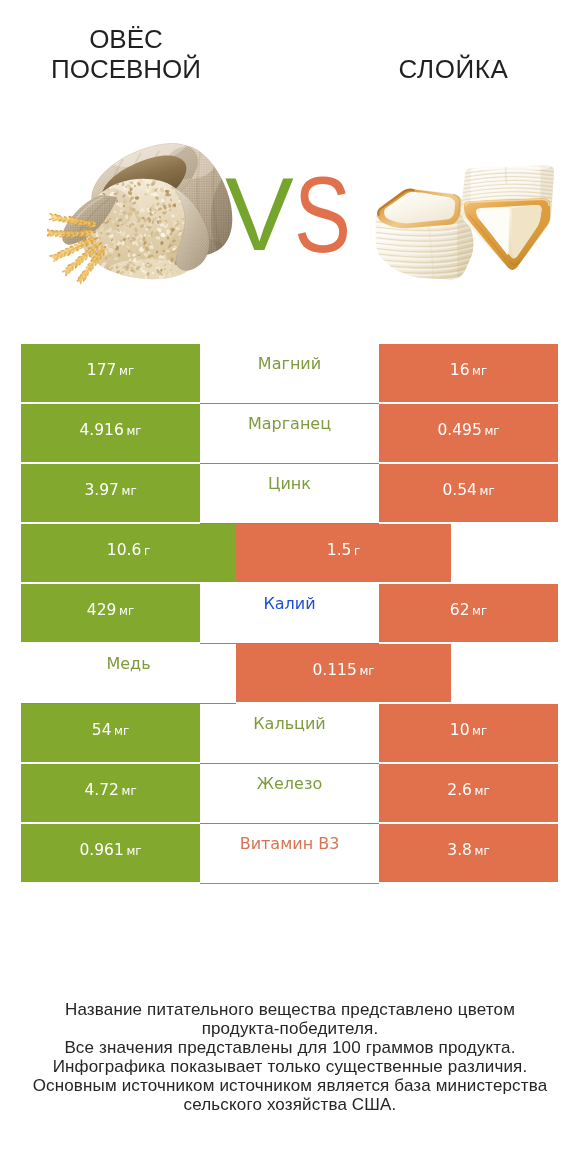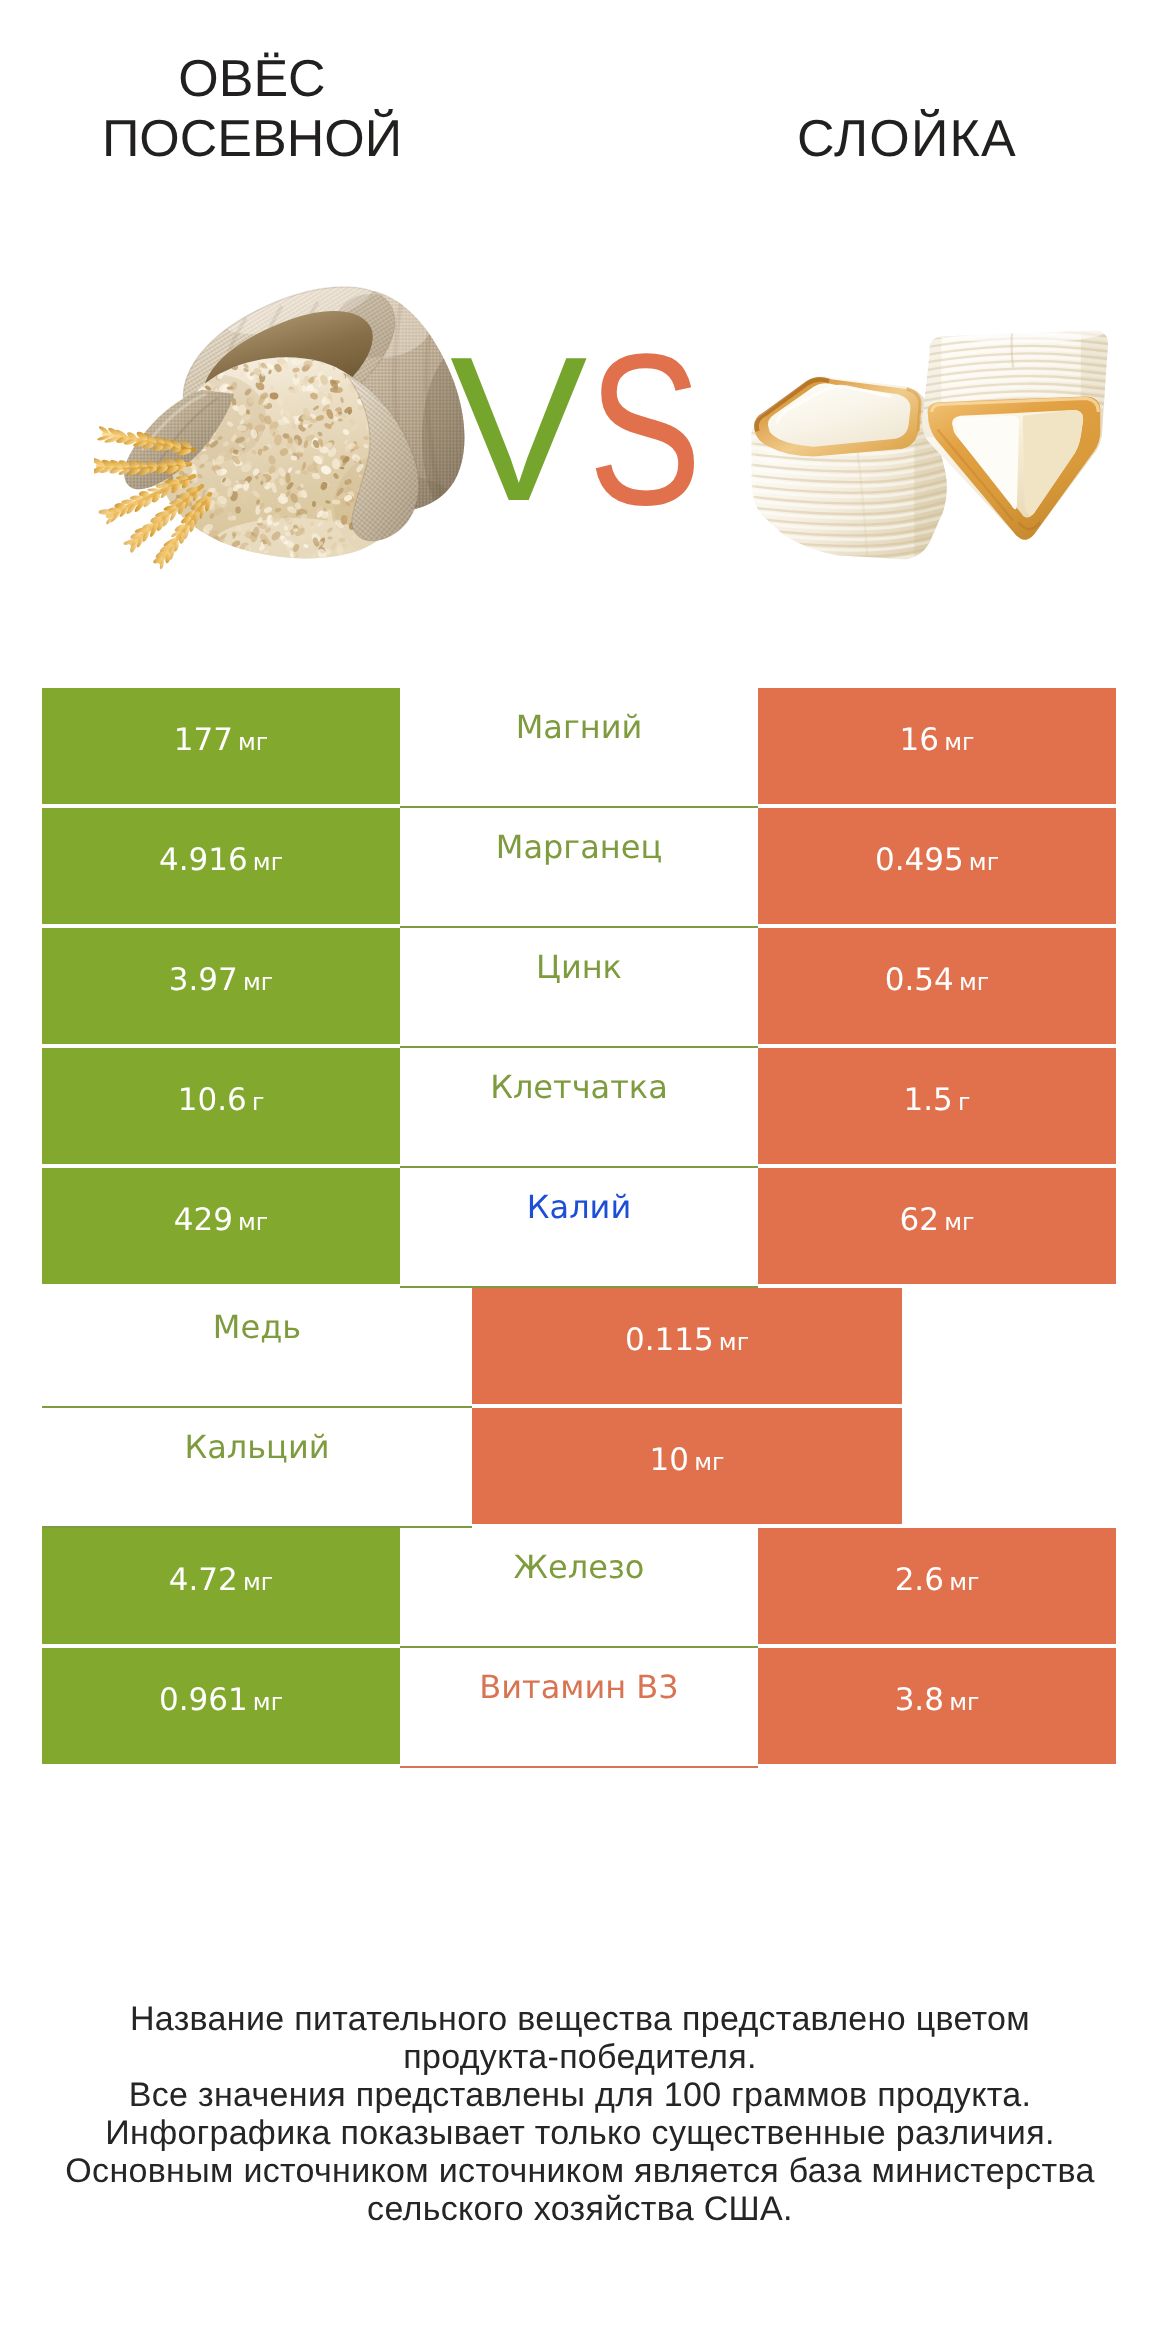--- a/index.html
+++ b/index.html
@@ -1064,9 +1064,6 @@
         <div class="cell side" style="background:#82a82e">
           <span class="val"><span class="num">10.6</span><span class="unit">г</span></span>
         </div>
-        <div class="cell mid" style="border-bottom:1.4px solid #7e9b3e">
-          <span class="nutrient" style="color:#7e9b3e">Клетчатка</span>
-        </div>
         <div class="cell side" style="background:#e0714c">
           <span class="val"><span class="num">1.5</span><span class="unit">г</span></span>
         </div>

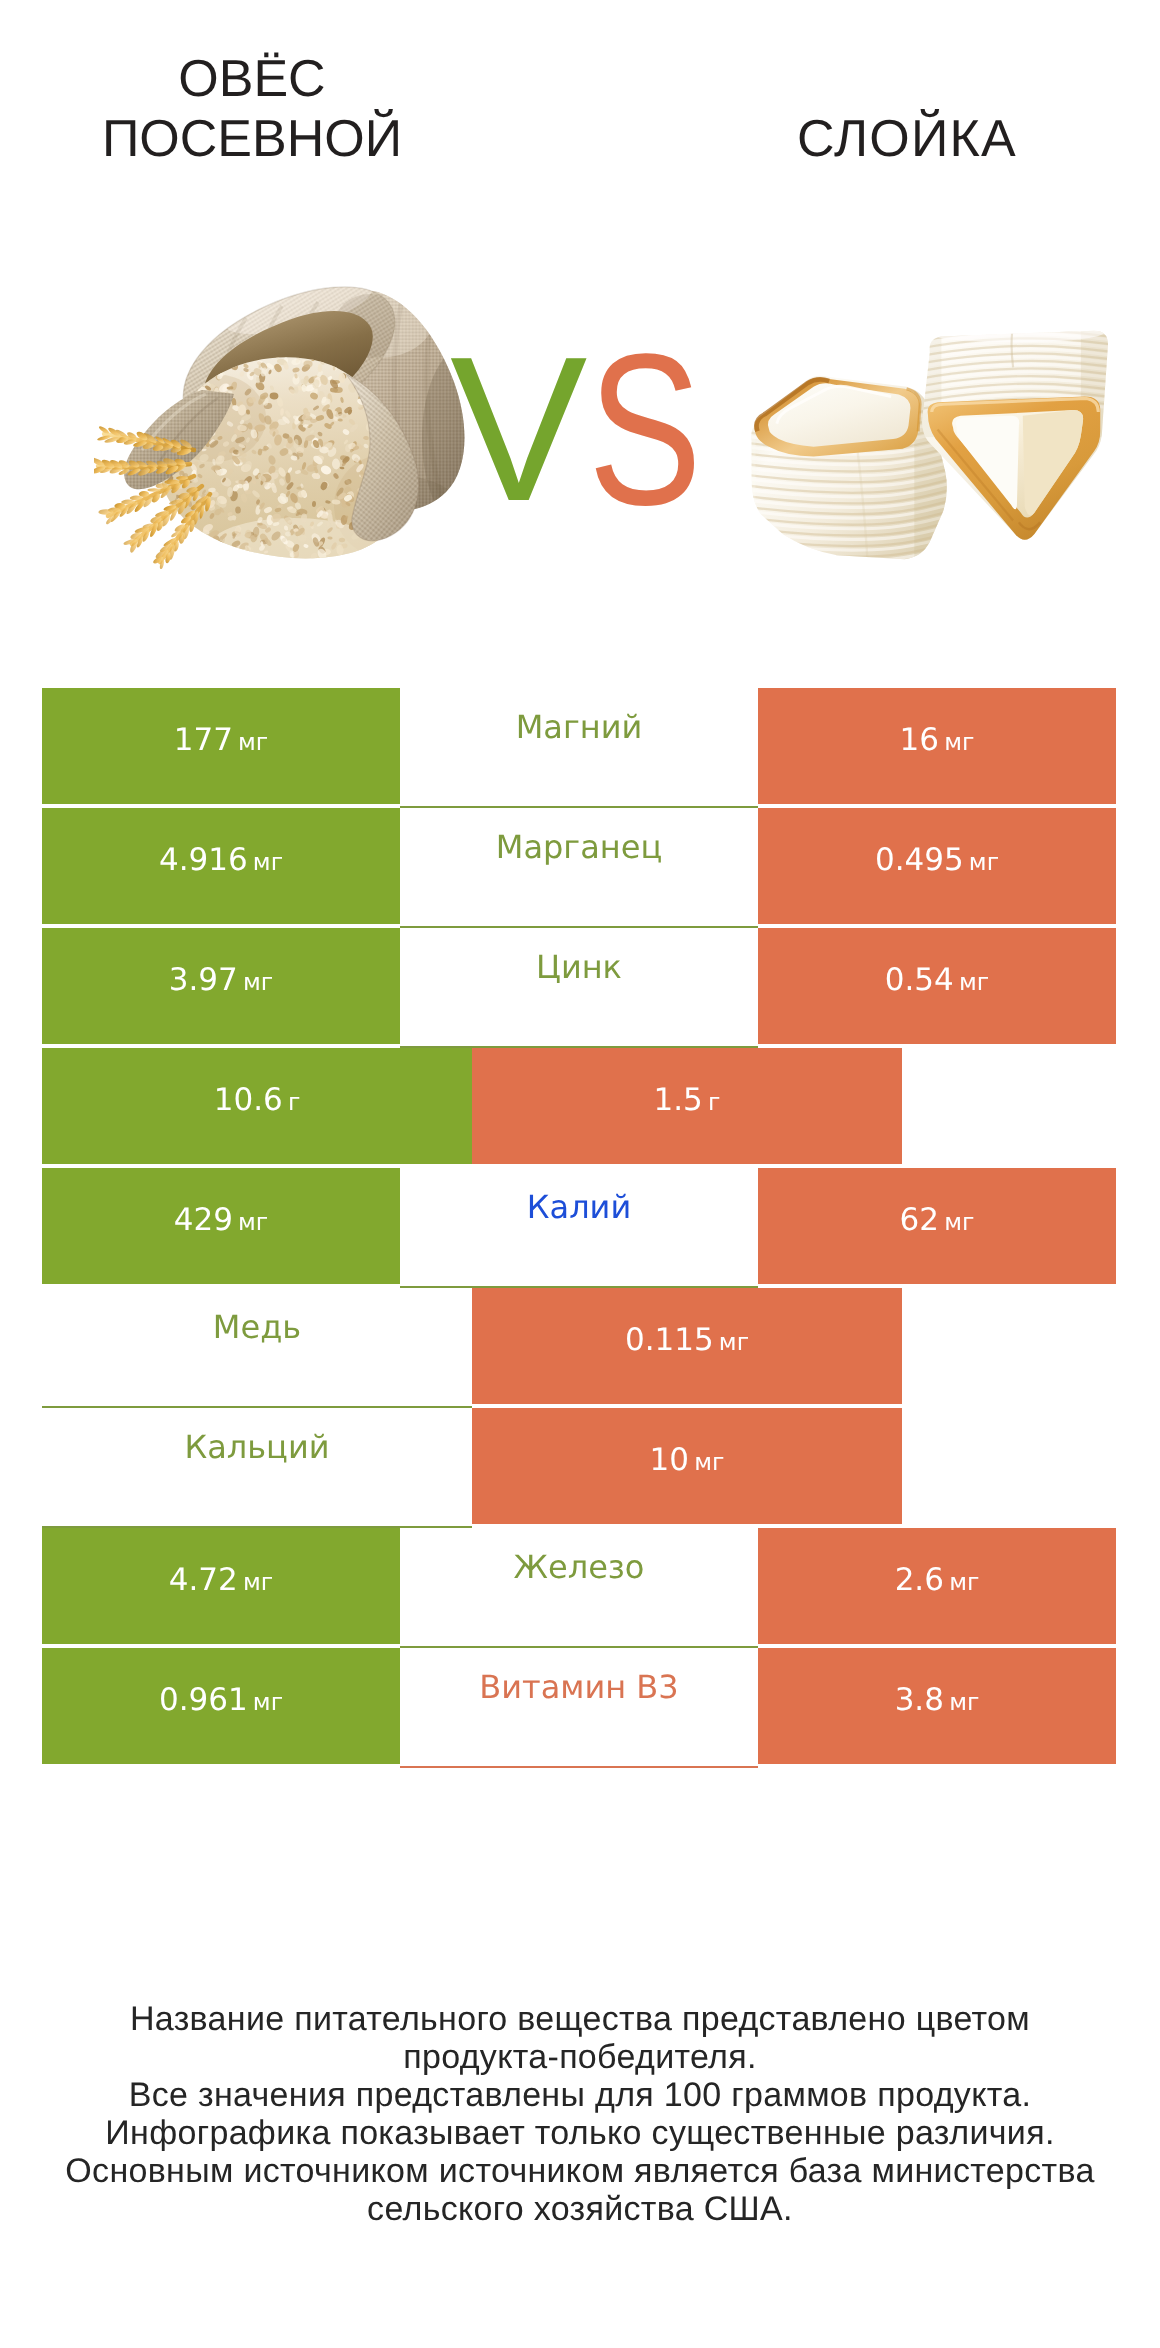--- a/index.html
+++ b/index.html
@@ -1088,6 +1088,9 @@
         </div>
       </div>
       <div class="row">
+        <div class="cell side" style="background:#82a82e">
+          <span class="val"><span class="num">54</span><span class="unit">мг</span></span>
+        </div>
         <div class="cell mid" style="border-bottom:1.4px solid #7e9b3e">
           <span class="nutrient" style="color:#7e9b3e">Кальций</span>
         </div>

